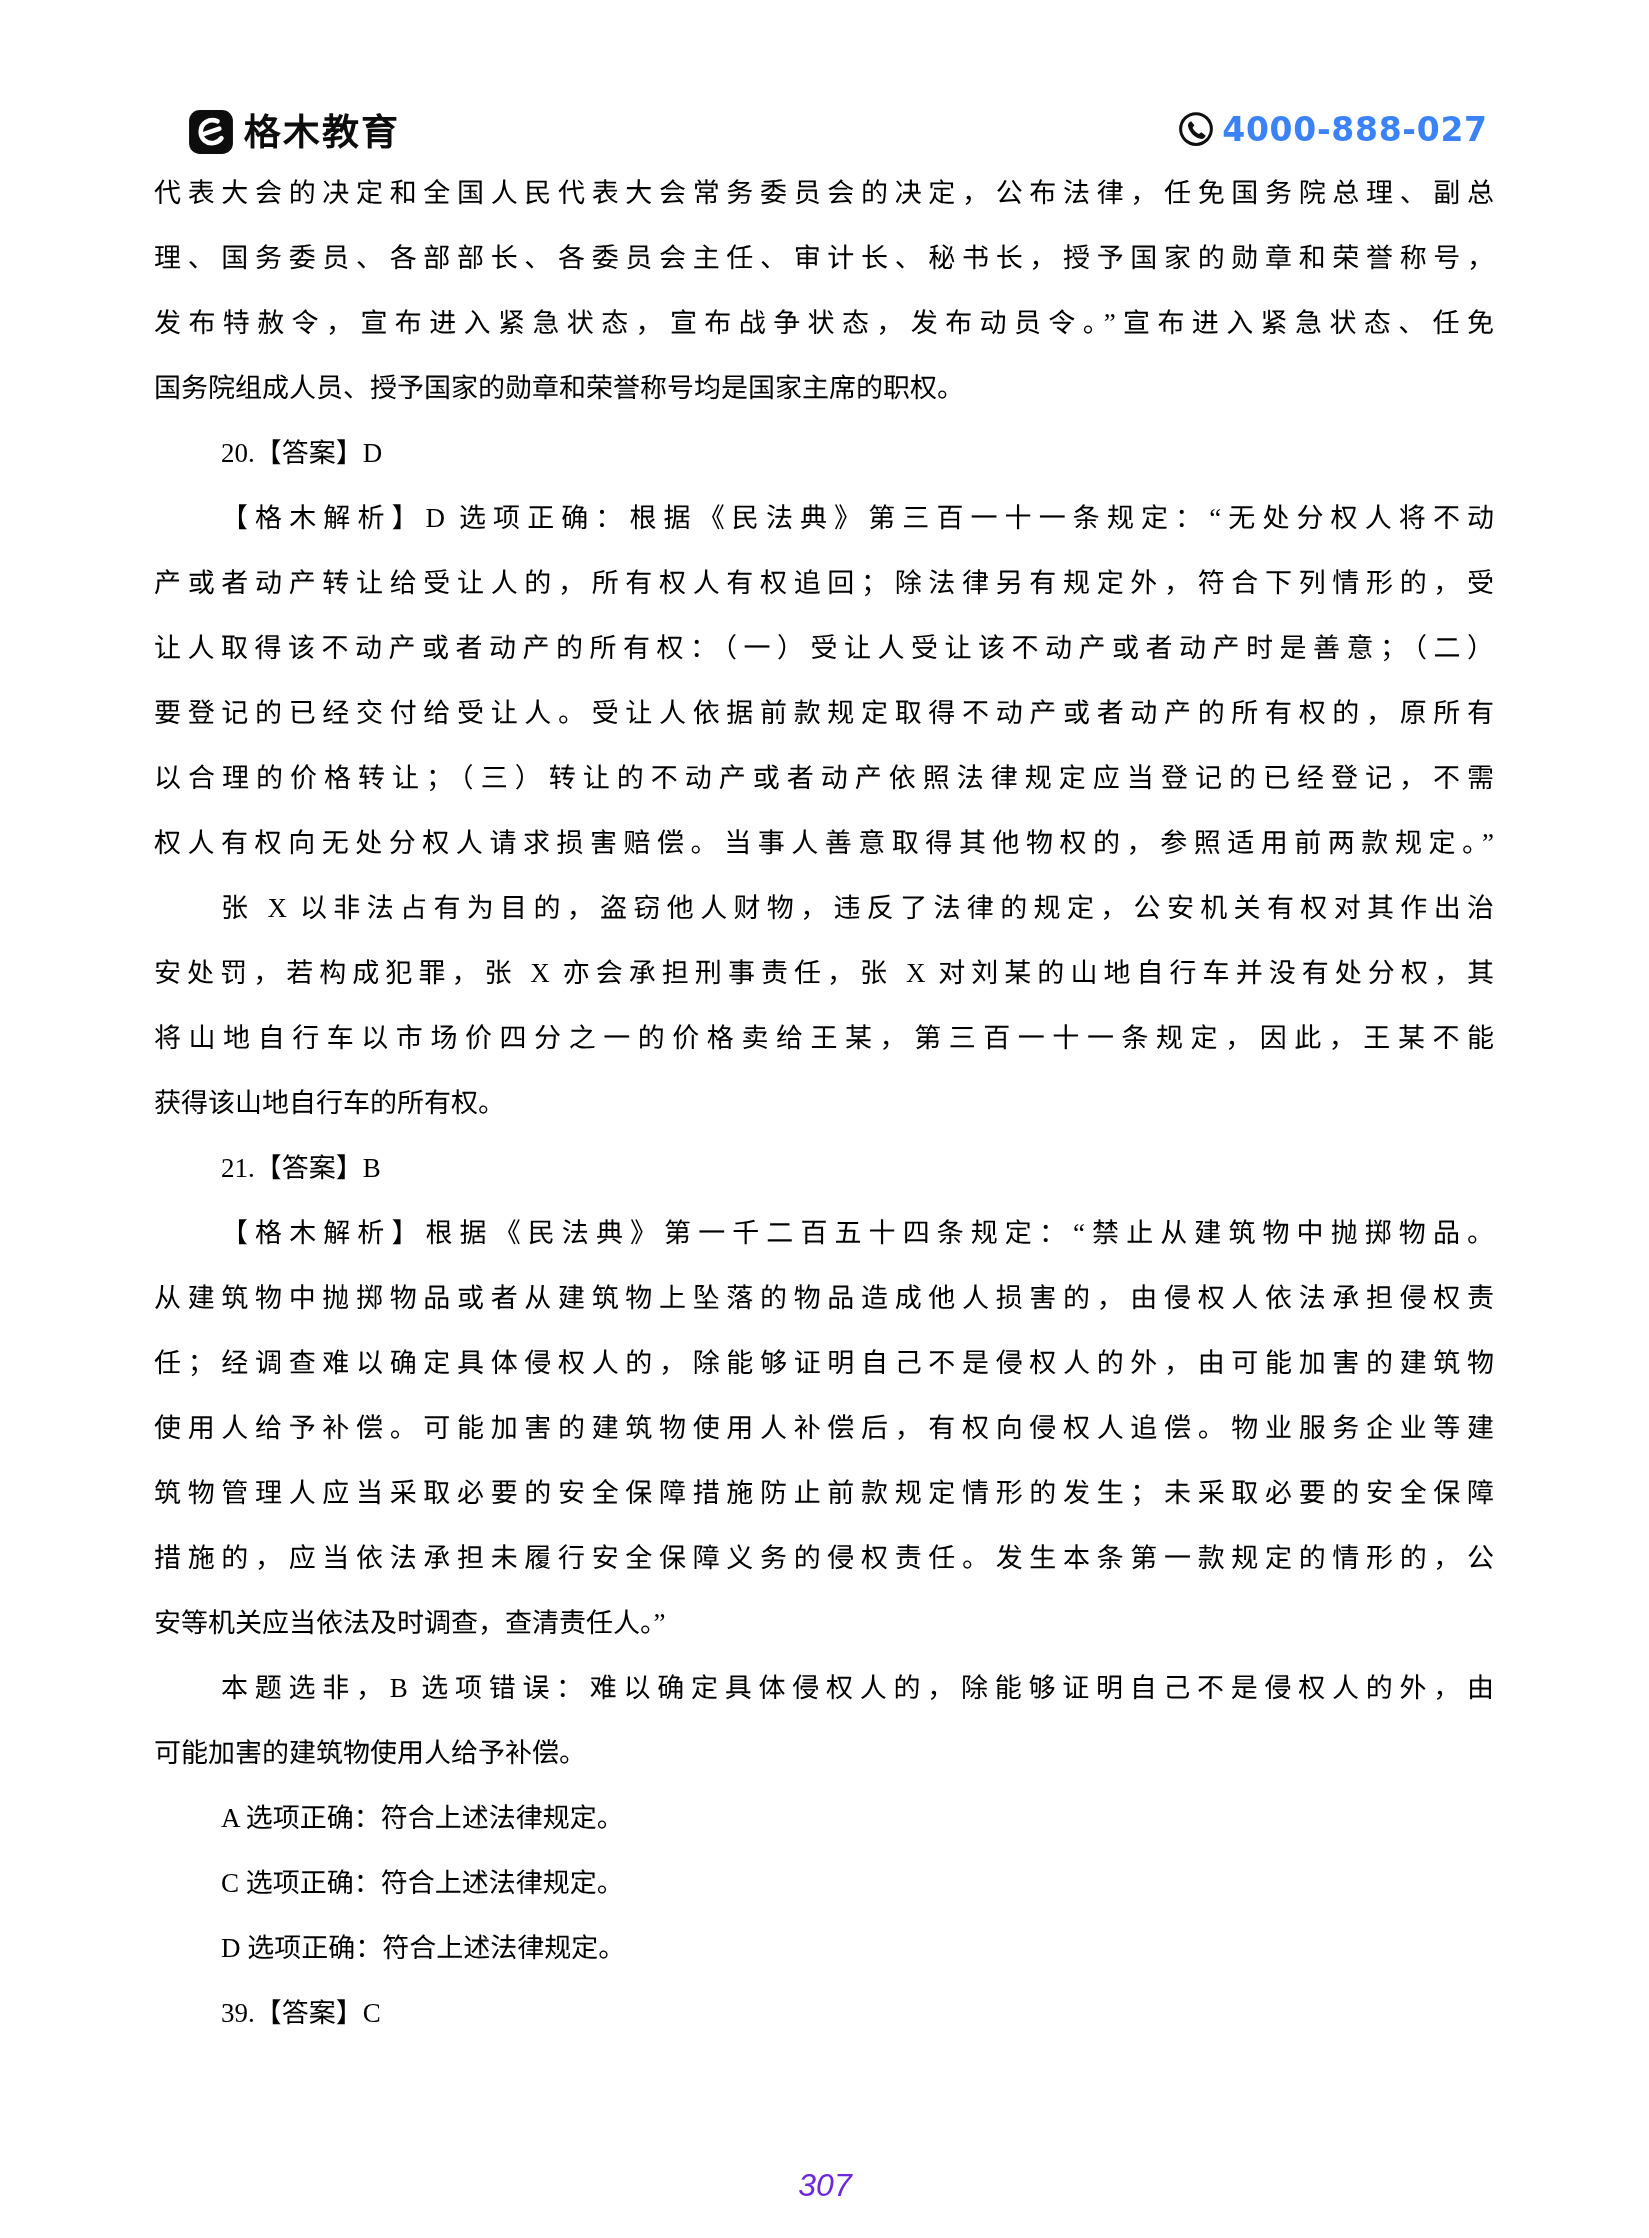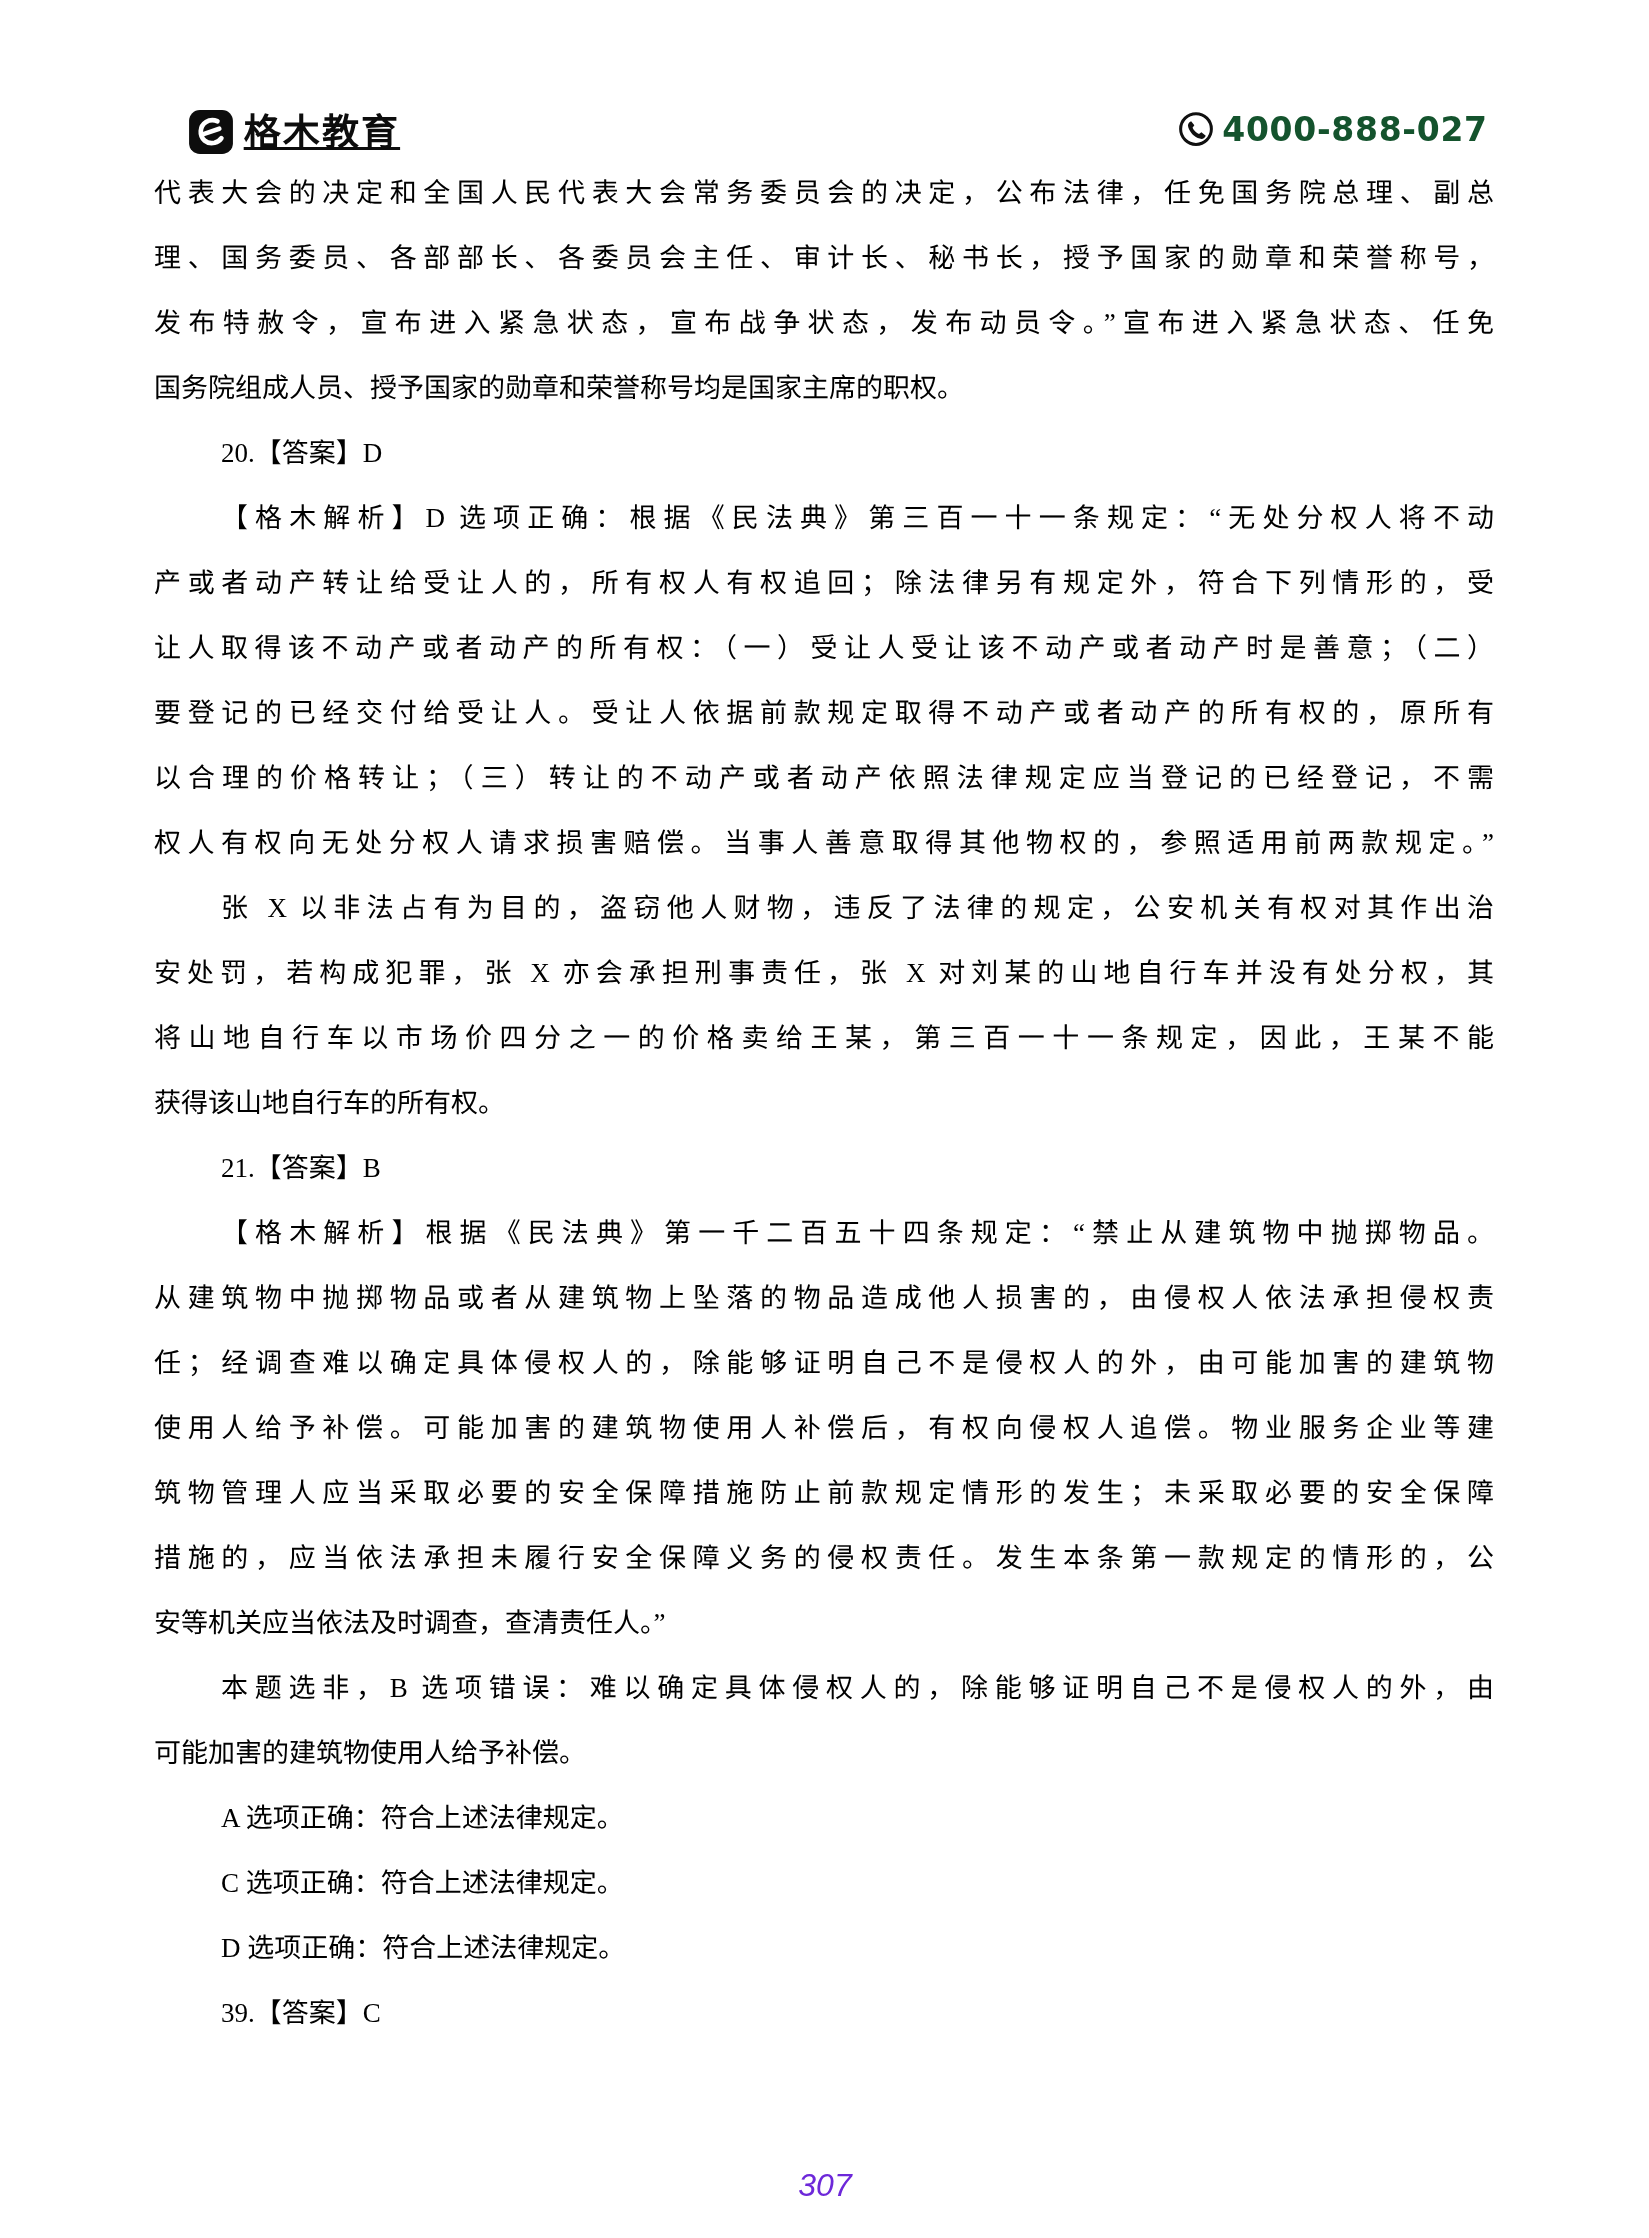--- a/index.html
+++ b/index.html
@@ -40,7 +40,6 @@
     letter-spacing: 2.1px;
     color: #0d0d0d;
     line-height: 1;
-    text-decoration: underline;
   }
   .phone {
     position: absolute;

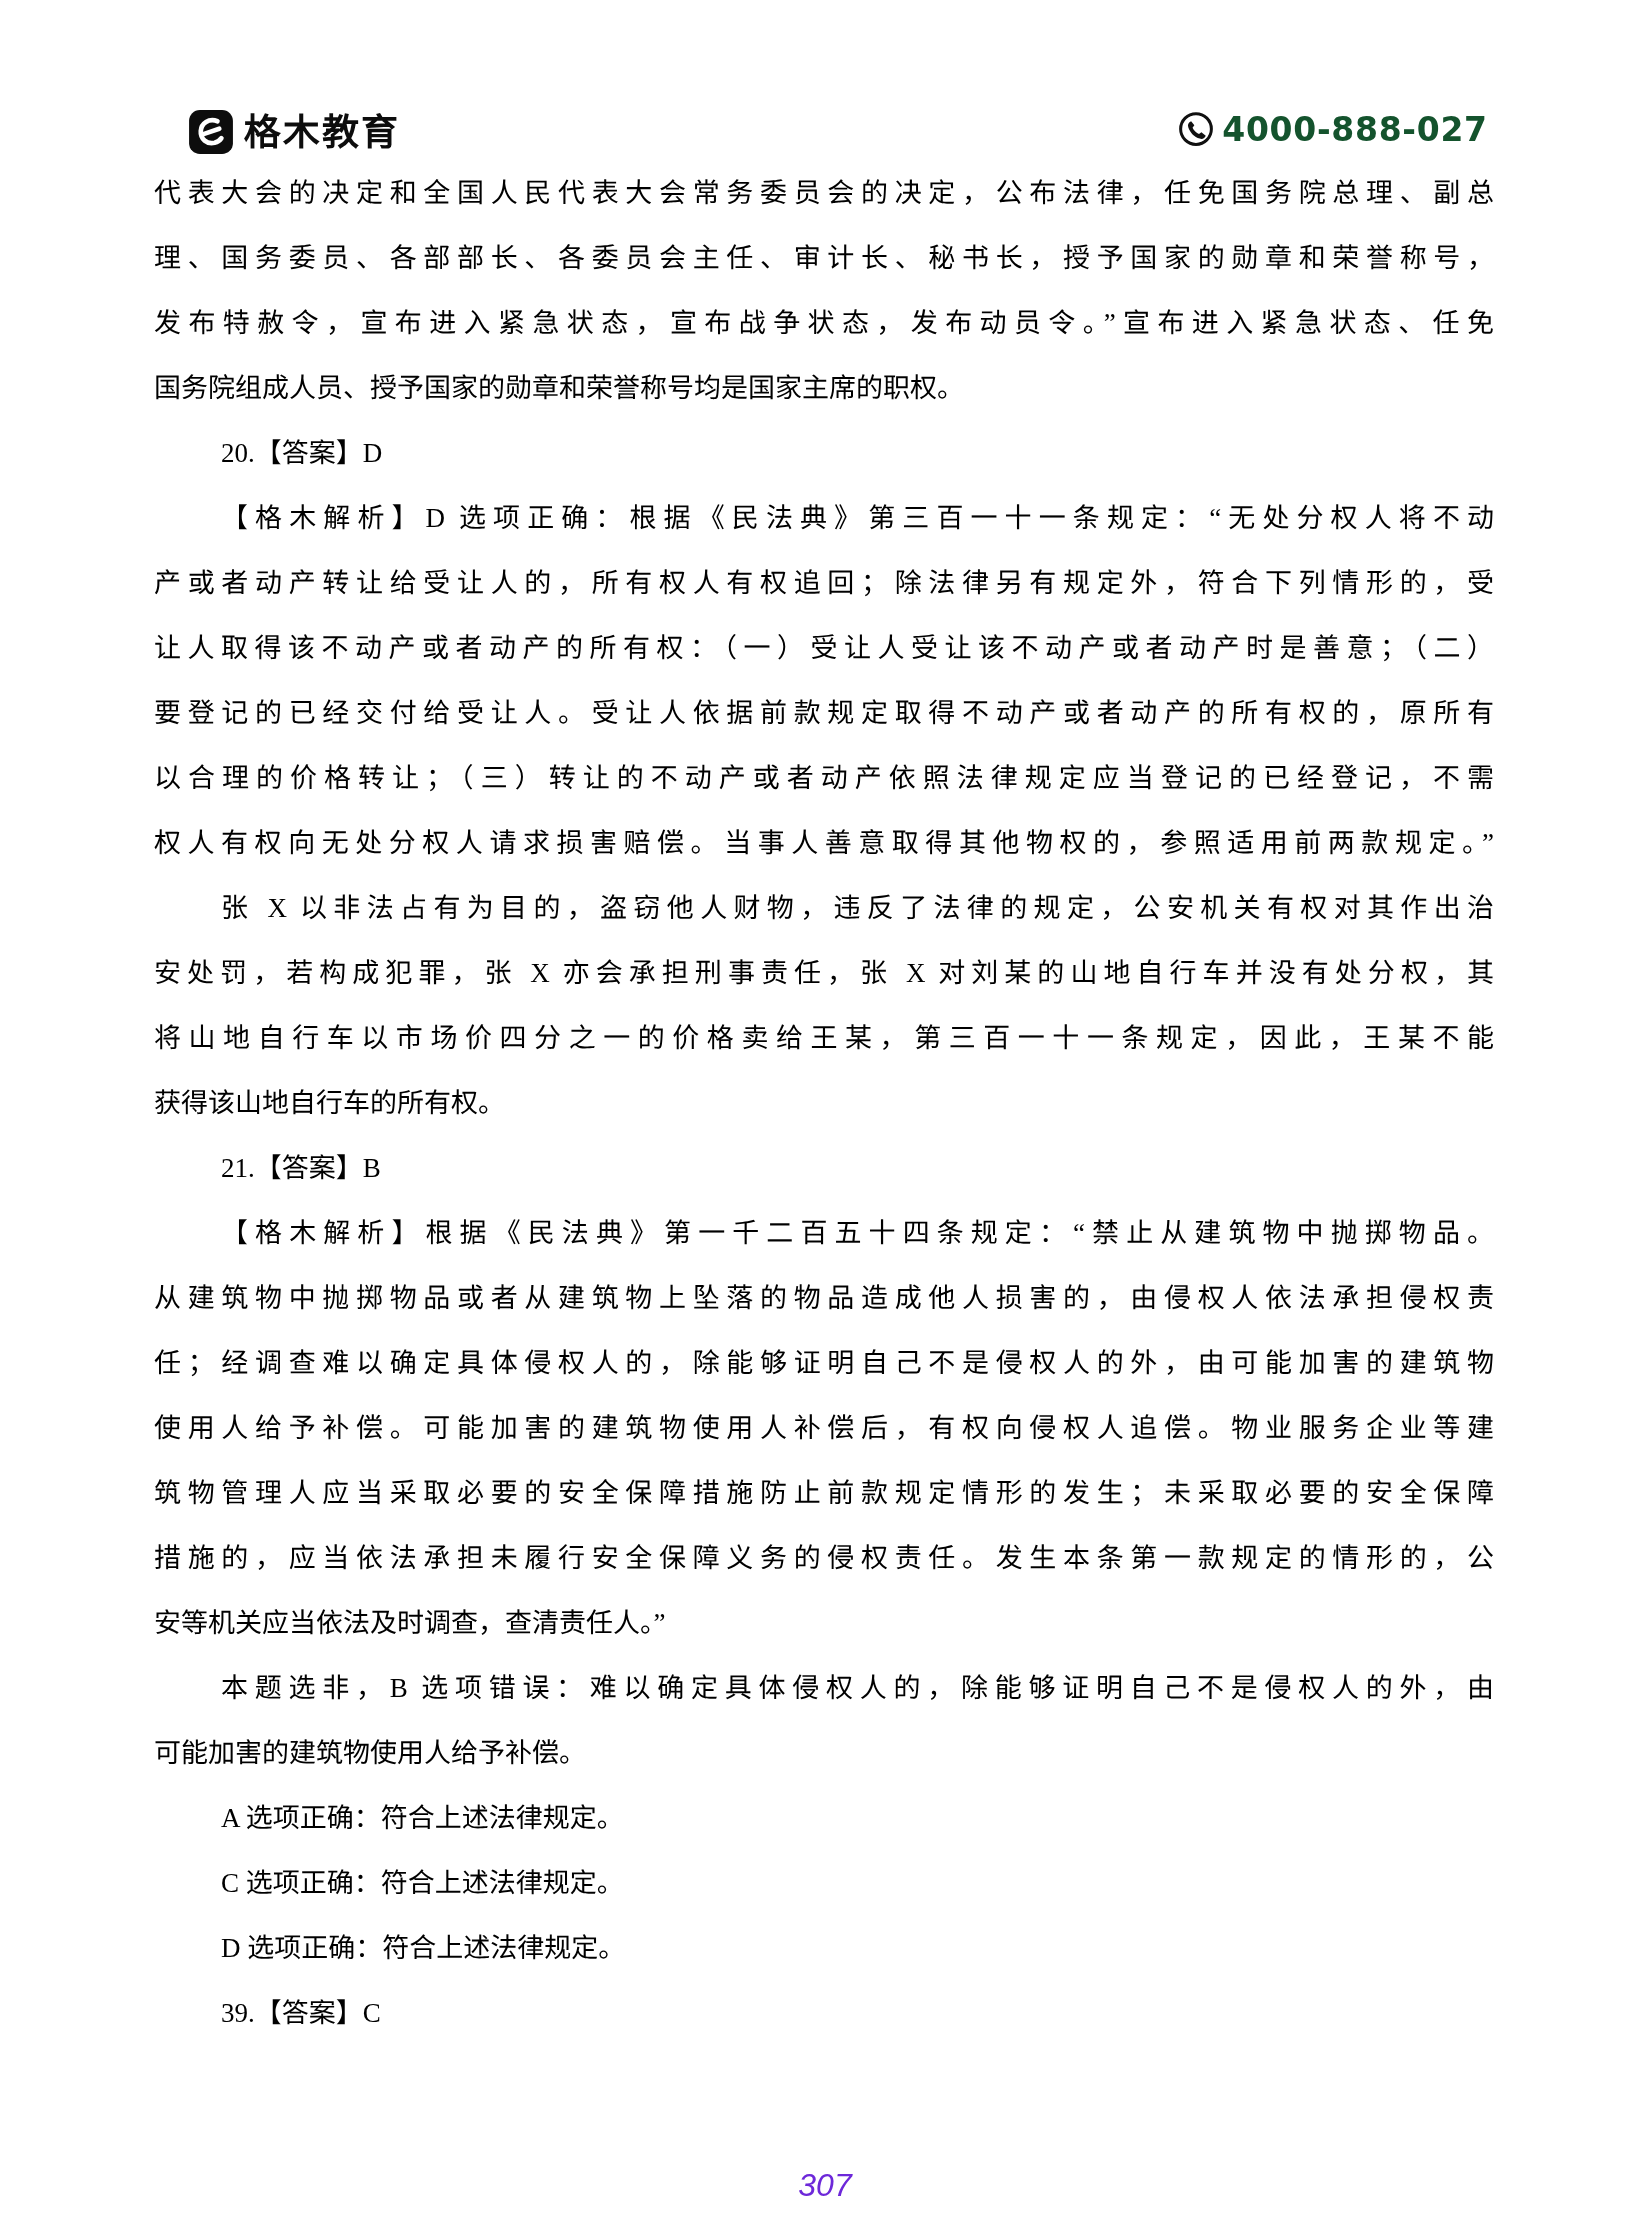--- a/index.html
+++ b/index.html
@@ -55,7 +55,7 @@
     font-weight: 700;
     font-size: 33px;
     letter-spacing: 0.7px;
-    color: #14532d;
+    color: #3b82f6;
     line-height: 1;
   }
 

